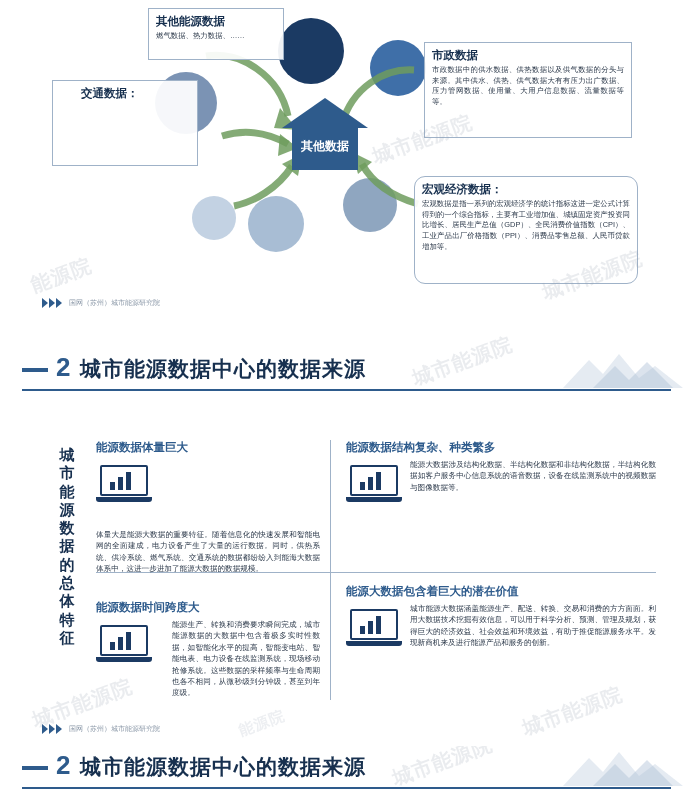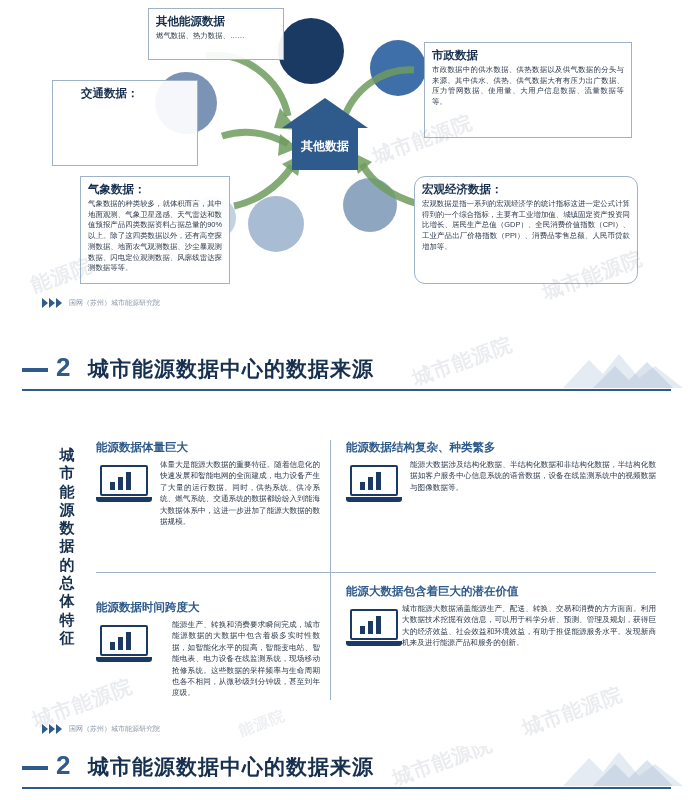--- a/index.html
+++ b/index.html
@@ -197,10 +197,6 @@
       <h4>交通数据：</h4>
     </div>
 
-    <div class="box" style="left:80px; top:176px; width:150px; height:108px;">
-      <h4>气象数据：</h4>
-      <p>气象数据的种类较多，就体积而言，其中地面观测、气象卫星遥感、天气雷达和数值预报产品四类数据资料占据总量的90%以上。除了这四类数据以外，还有高空探测数据、地面农气观测数据、沙尘暴观测数据、闪电定位观测数据、风廓线雷达探测数据等等。</p>
-    </div>
 
     <div class="box" style="left:414px; top:176px; width:224px; height:108px;border-radius:11px;">
       <h4>宏观经济数据：</h4>

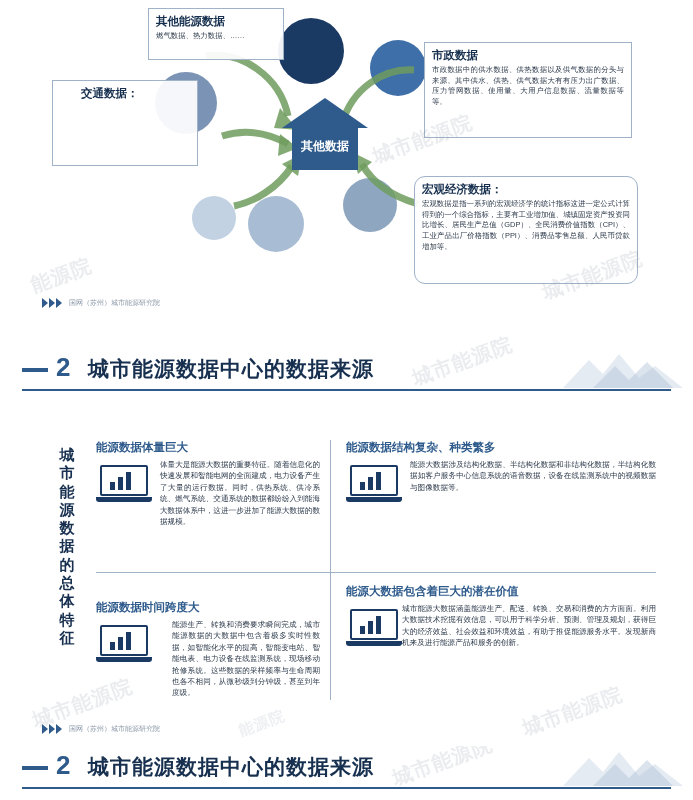--- a/index.html
+++ b/index.html
@@ -107,7 +107,7 @@
     position:absolute; left:56px; top:-2px; font-size:26px; font-weight:bold; color:#2e5b8c;
   }
   .sec-title {
-    position:absolute; left:88px; top:1px; font-size:21px; font-weight:bold; color:#17304f; letter-spacing:1px;
+    position:absolute; left:80px; top:1px; font-size:21px; font-weight:bold; color:#17304f; letter-spacing:1px;
   }
   .sec-rule {
     position:absolute; left:22px; top:35px; width:649px; height:1.5px; background:#2e5b8c;

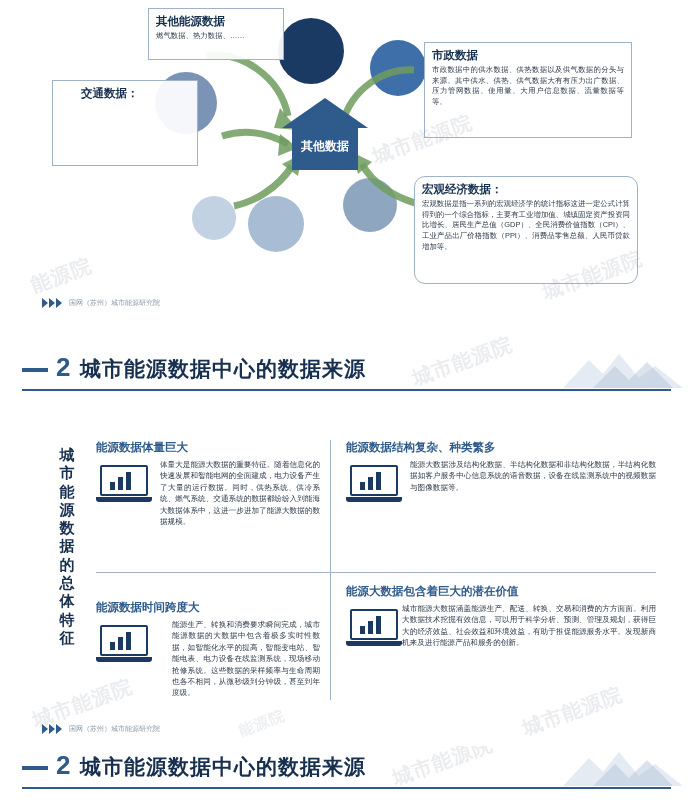--- a/index.html
+++ b/index.html
@@ -240,7 +240,7 @@
 
   <div class="quad" style="left:96px; top:112px; width:224px;">
     <div class="q-title">能源数据体量巨大</div>
-    <div style="display:flex; gap:8px;">
+    <div style="display:flex; gap:8px;flex-direction:column;">
       <div class="laptop" style="position:relative; flex:0 0 56px; margin-top:6px;">
         <div class="screen">
           <div class="bars">

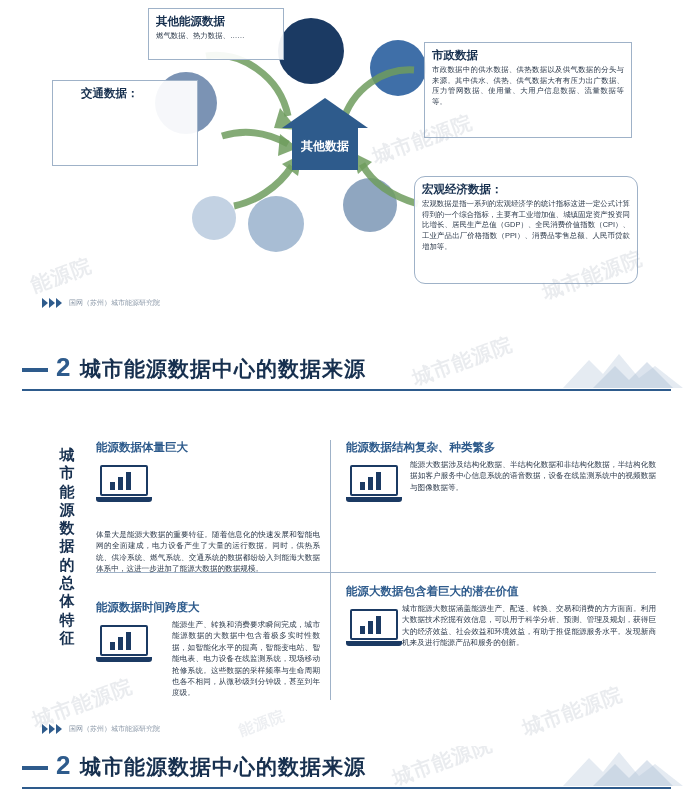--- a/index.html
+++ b/index.html
@@ -291,7 +291,7 @@
 
   <div class="quad" style="left:346px; top:256px; width:310px;">
     <div class="q-title">能源大数据包含着巨大的潜在价值</div>
-    <div style="display:flex; gap:0;justify-content:space-between;">
+    <div style="display:flex; gap:8px;justify-content:space-between;">
       <div class="laptop" style="position:relative; flex:0 0 56px; margin-top:6px;">
         <div class="screen">
           <div class="bars">

